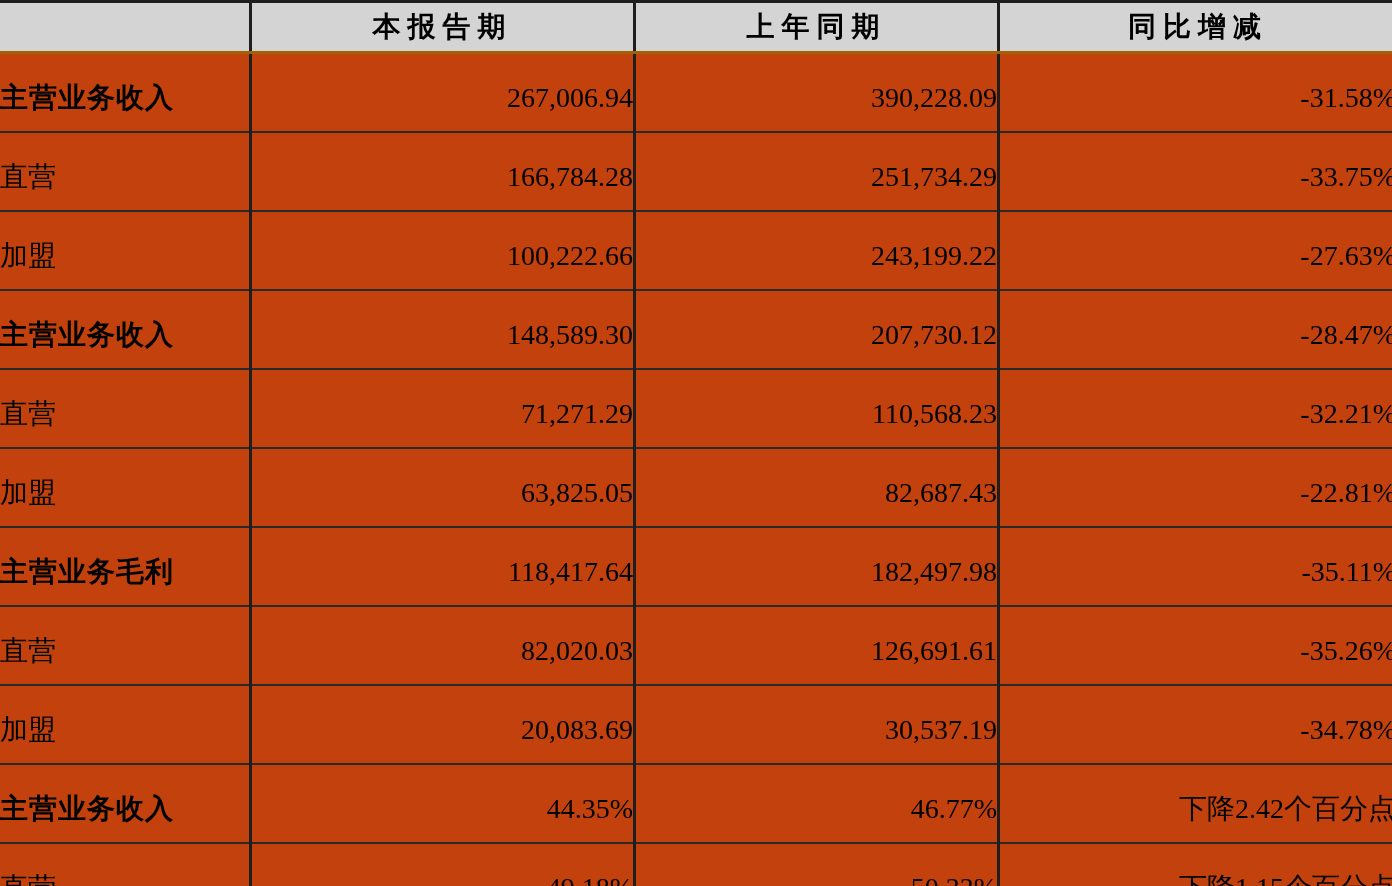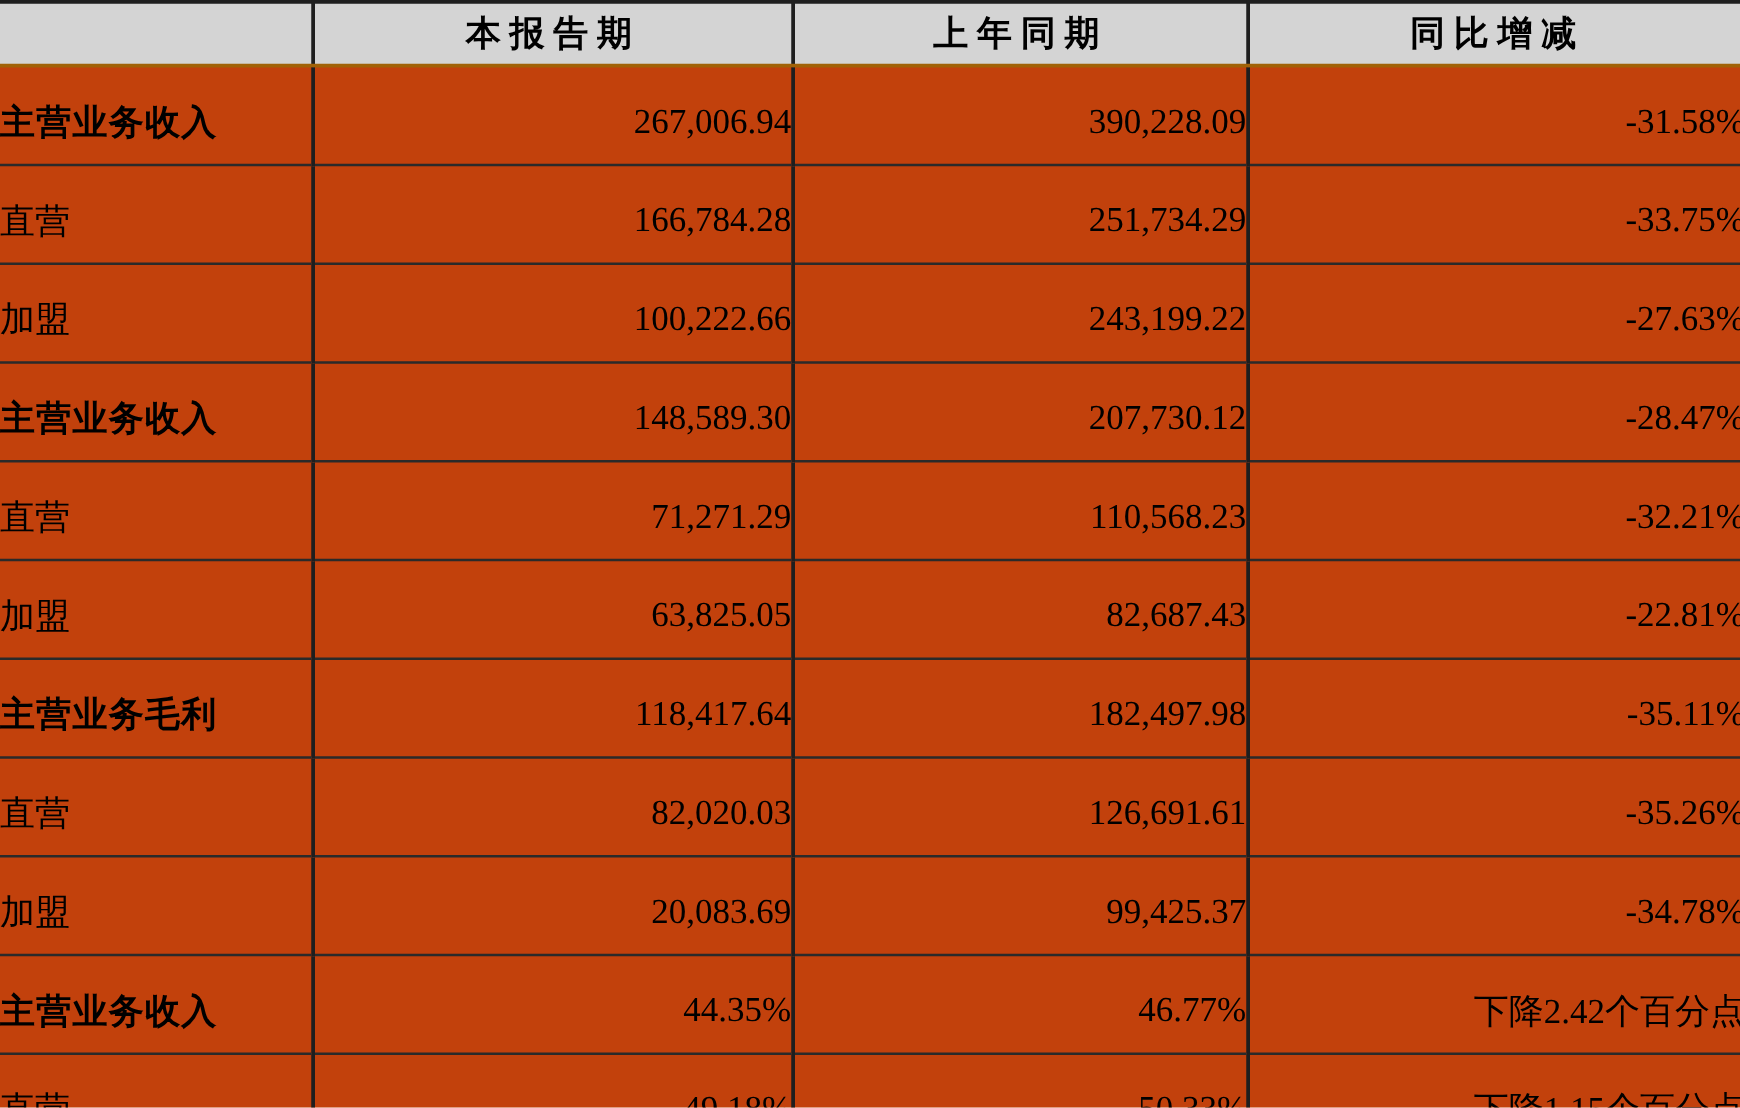--- a/index.html
+++ b/index.html
@@ -135,7 +135,7 @@
     <tr>
       <td class="lbl-sub">加盟</td>
       <td class="num">20,083.69</td>
-      <td class="num">99,425.37</td>
+      <td class="num">30,537.19</td>
       <td class="chg">-34.78%</td>
     </tr>
     <tr>

